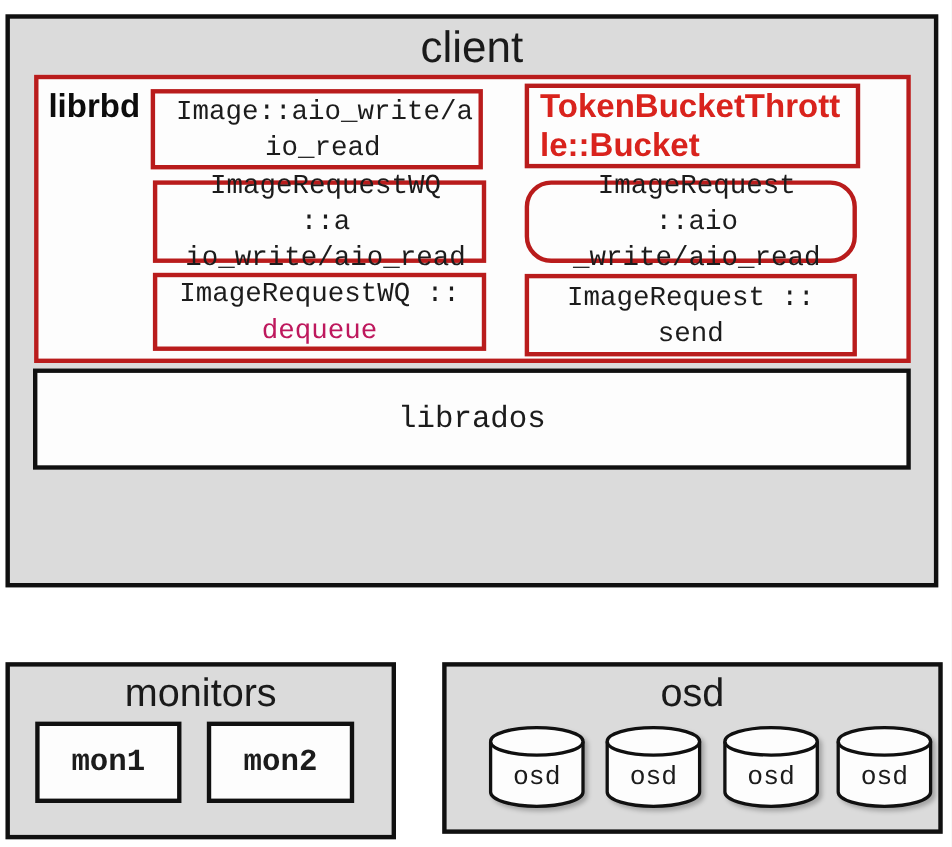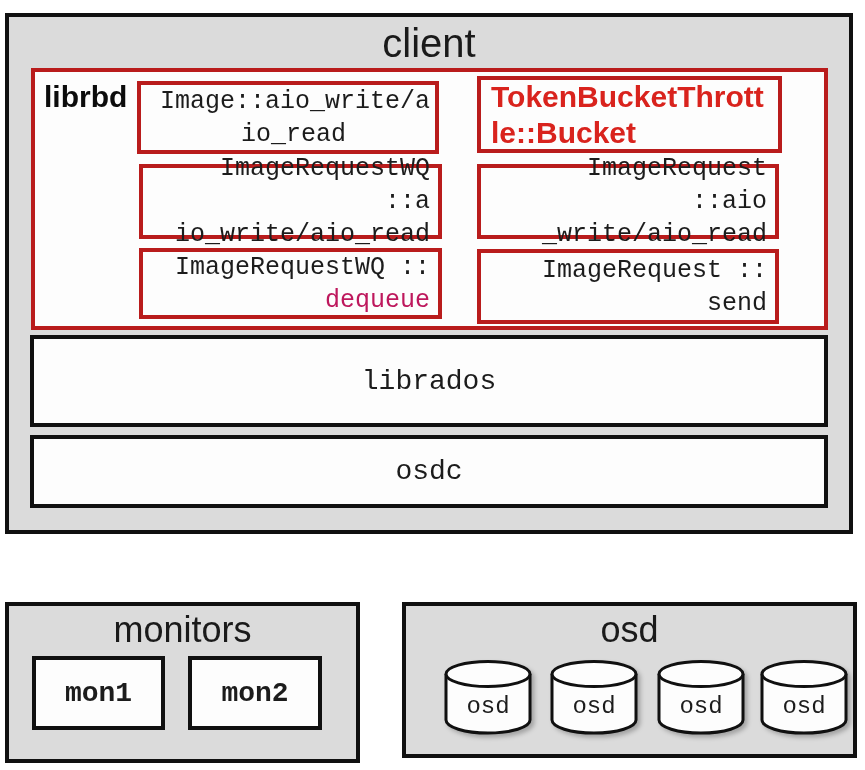--- a/index.html
+++ b/index.html
@@ -31,7 +31,7 @@
   }
   .pre{white-space:pre-line;padding-left:19px;}
   .center{text-align:center;}
-  .left{text-align:right;}
+  .left{text-align:center;}
   .redbox{
     font-family:"Liberation Sans",sans-serif;font-weight:600;
     font-size:30px;line-height:36px;text-align:left;padding:2px 10px;

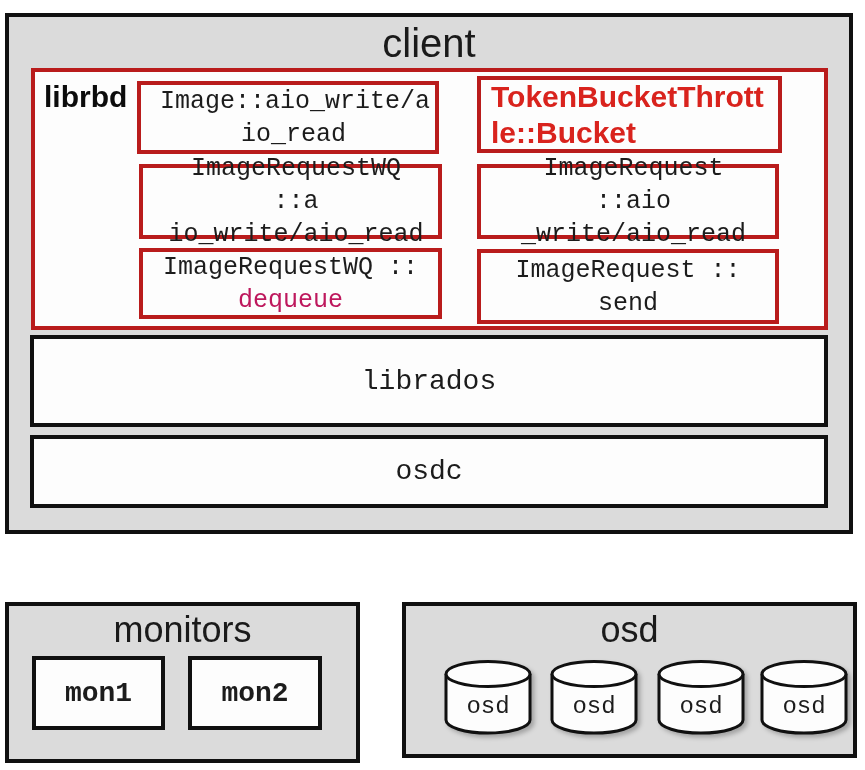--- a/index.html
+++ b/index.html
@@ -74,7 +74,7 @@
       <div class="whitebox codebox left pre" style="left:104px;top:92px;width:303px;height:75px;">ImageRequestWQ ::a
 io_write/aio_read</div>
 
-      <div class="whitebox codebox left pre" style="left:442px;top:92px;width:302px;height:75px;">ImageRequest ::aio
+      <div class="whitebox codebox left pre" style="left:442px;top:92px;width:302px;height:75px;border-radius:24px;">ImageRequest ::aio
 _write/aio_read</div>
 
       <div class="whitebox codebox left" style="left:104px;top:176px;width:303px;height:71px;">

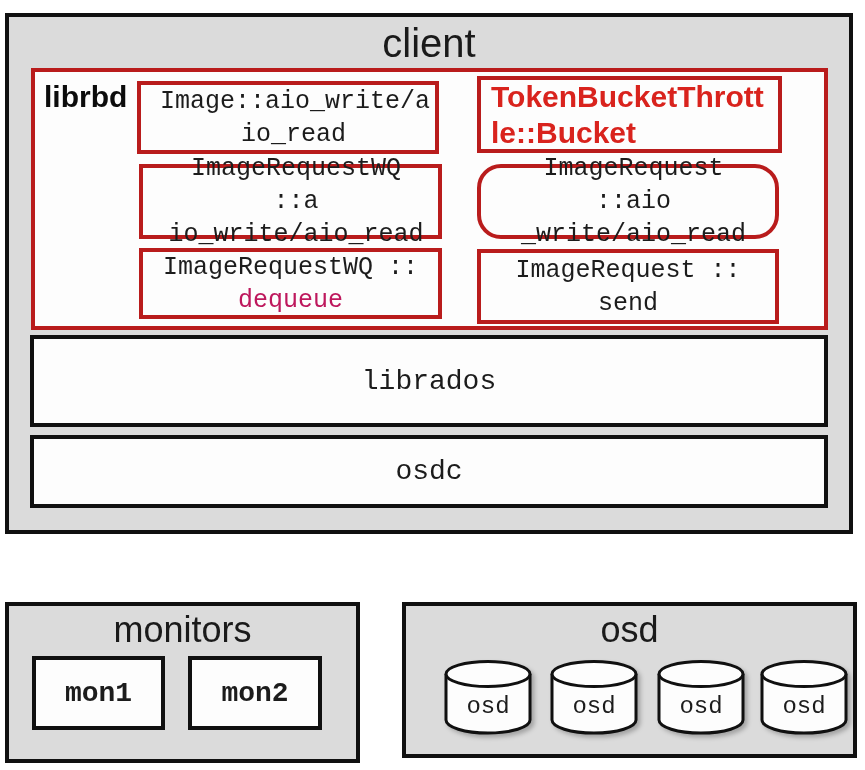--- a/index.html
+++ b/index.html
@@ -92,9 +92,6 @@
       <span>librados</span>
     </div>
 
-    <div class="bigbox" style="left:21px;top:418px;width:798px;height:73px;">
-      <span>osdc</span>
-    </div>
   </div>
 
   <div class="panel" style="left:5px;top:602px;width:355px;height:161px;">

